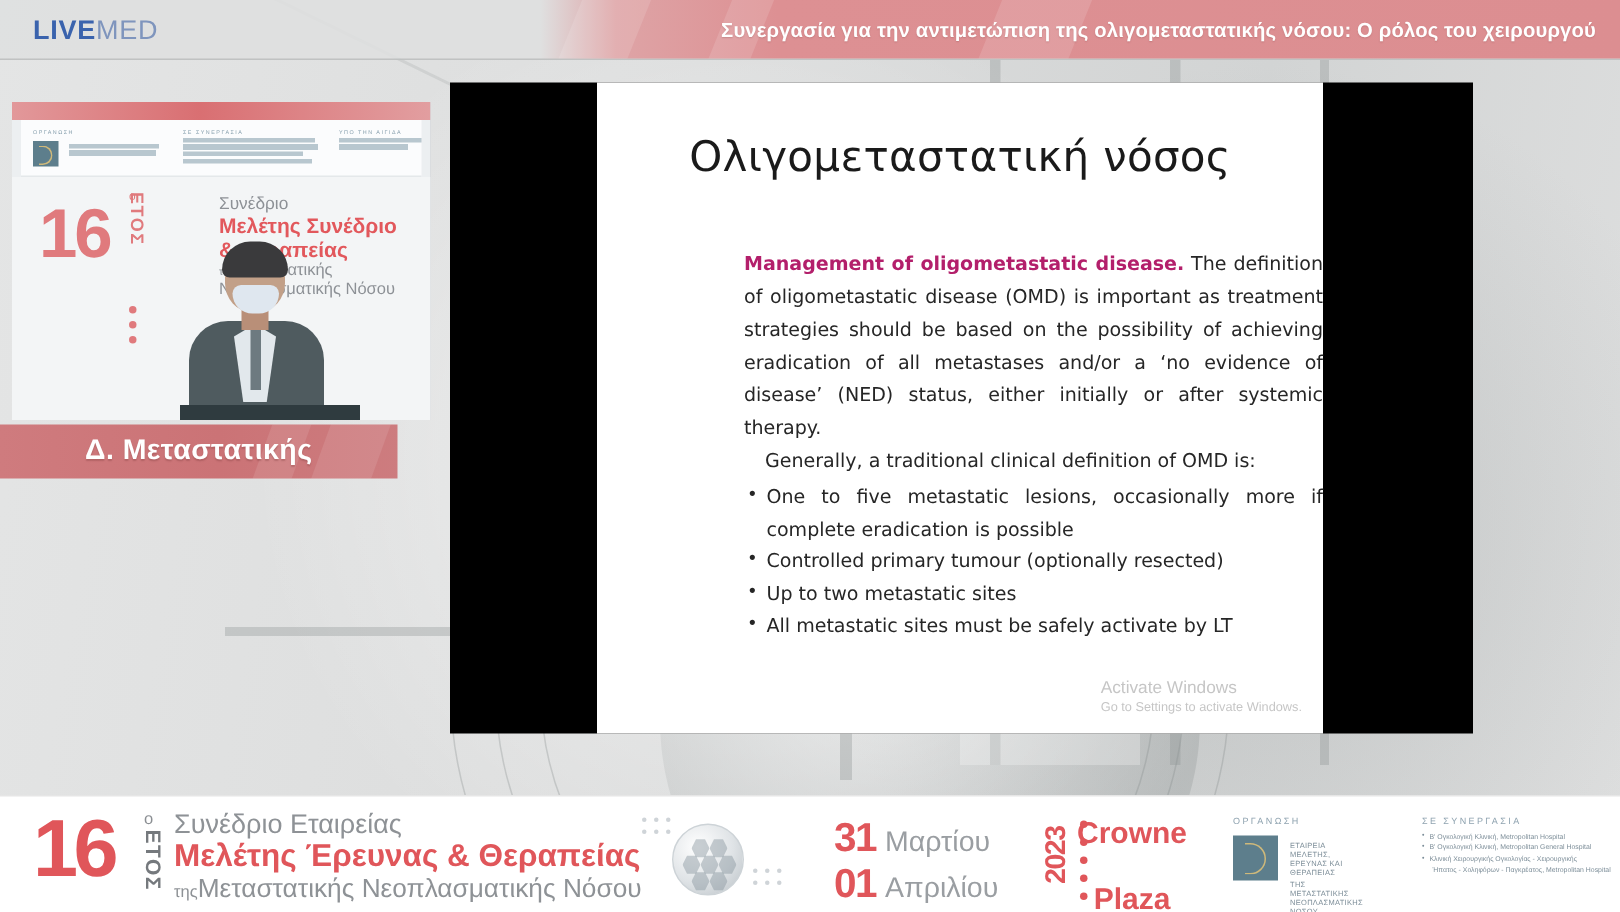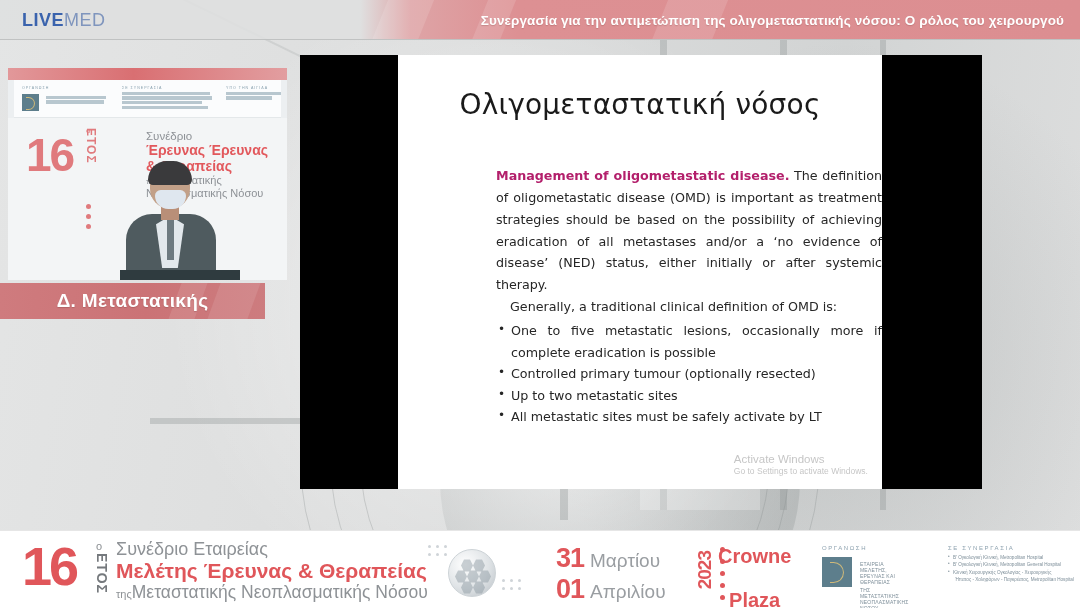--- a/index.html
+++ b/index.html
@@ -312,7 +312,7 @@
           </div>
         <div class="congress-text">
           <div class="ct1">Συνέδριο</div>
-          <div class="ct2">Έρευνας Έρευνας</div>
+          <div class="ct2">Μελέτης Συνέδριο</div>
           <div class="ct2">&amp; Θεραπείας</div>
           <div class="ct3"><small>της</small><span>Μεταστατικής</span></div>
           <div class="ct3">Νεοπλασματικής Νόσου</div>

